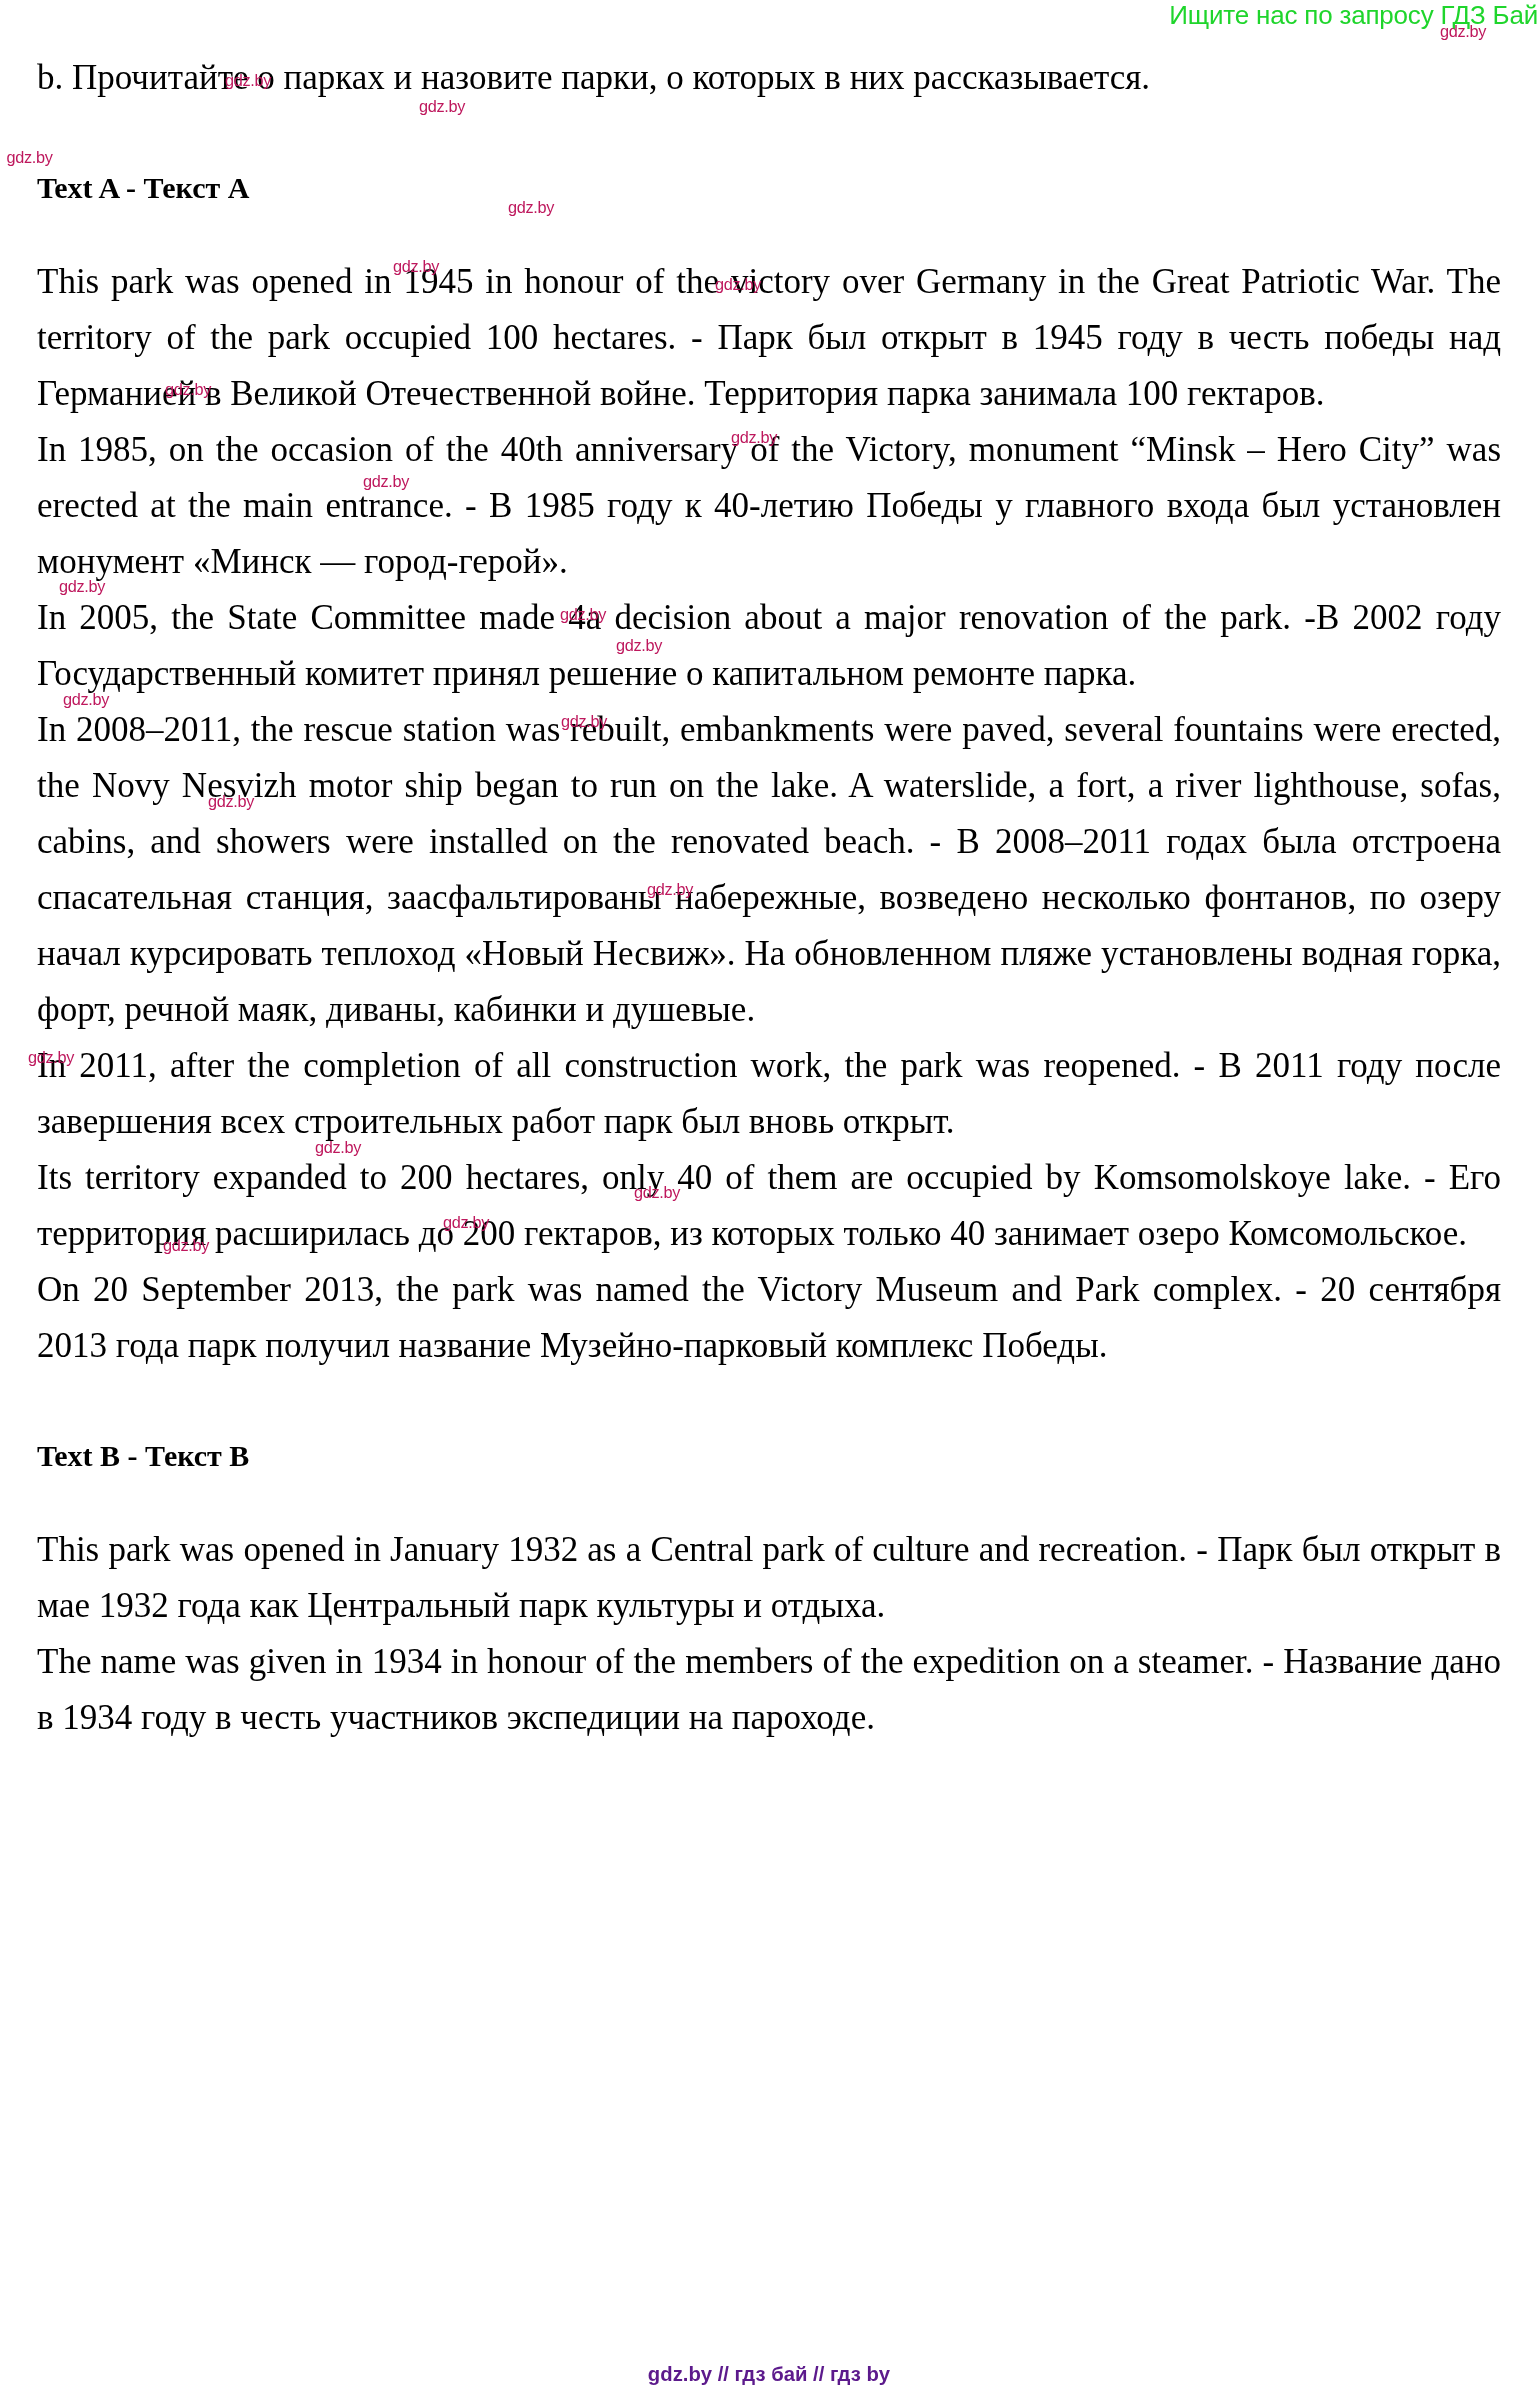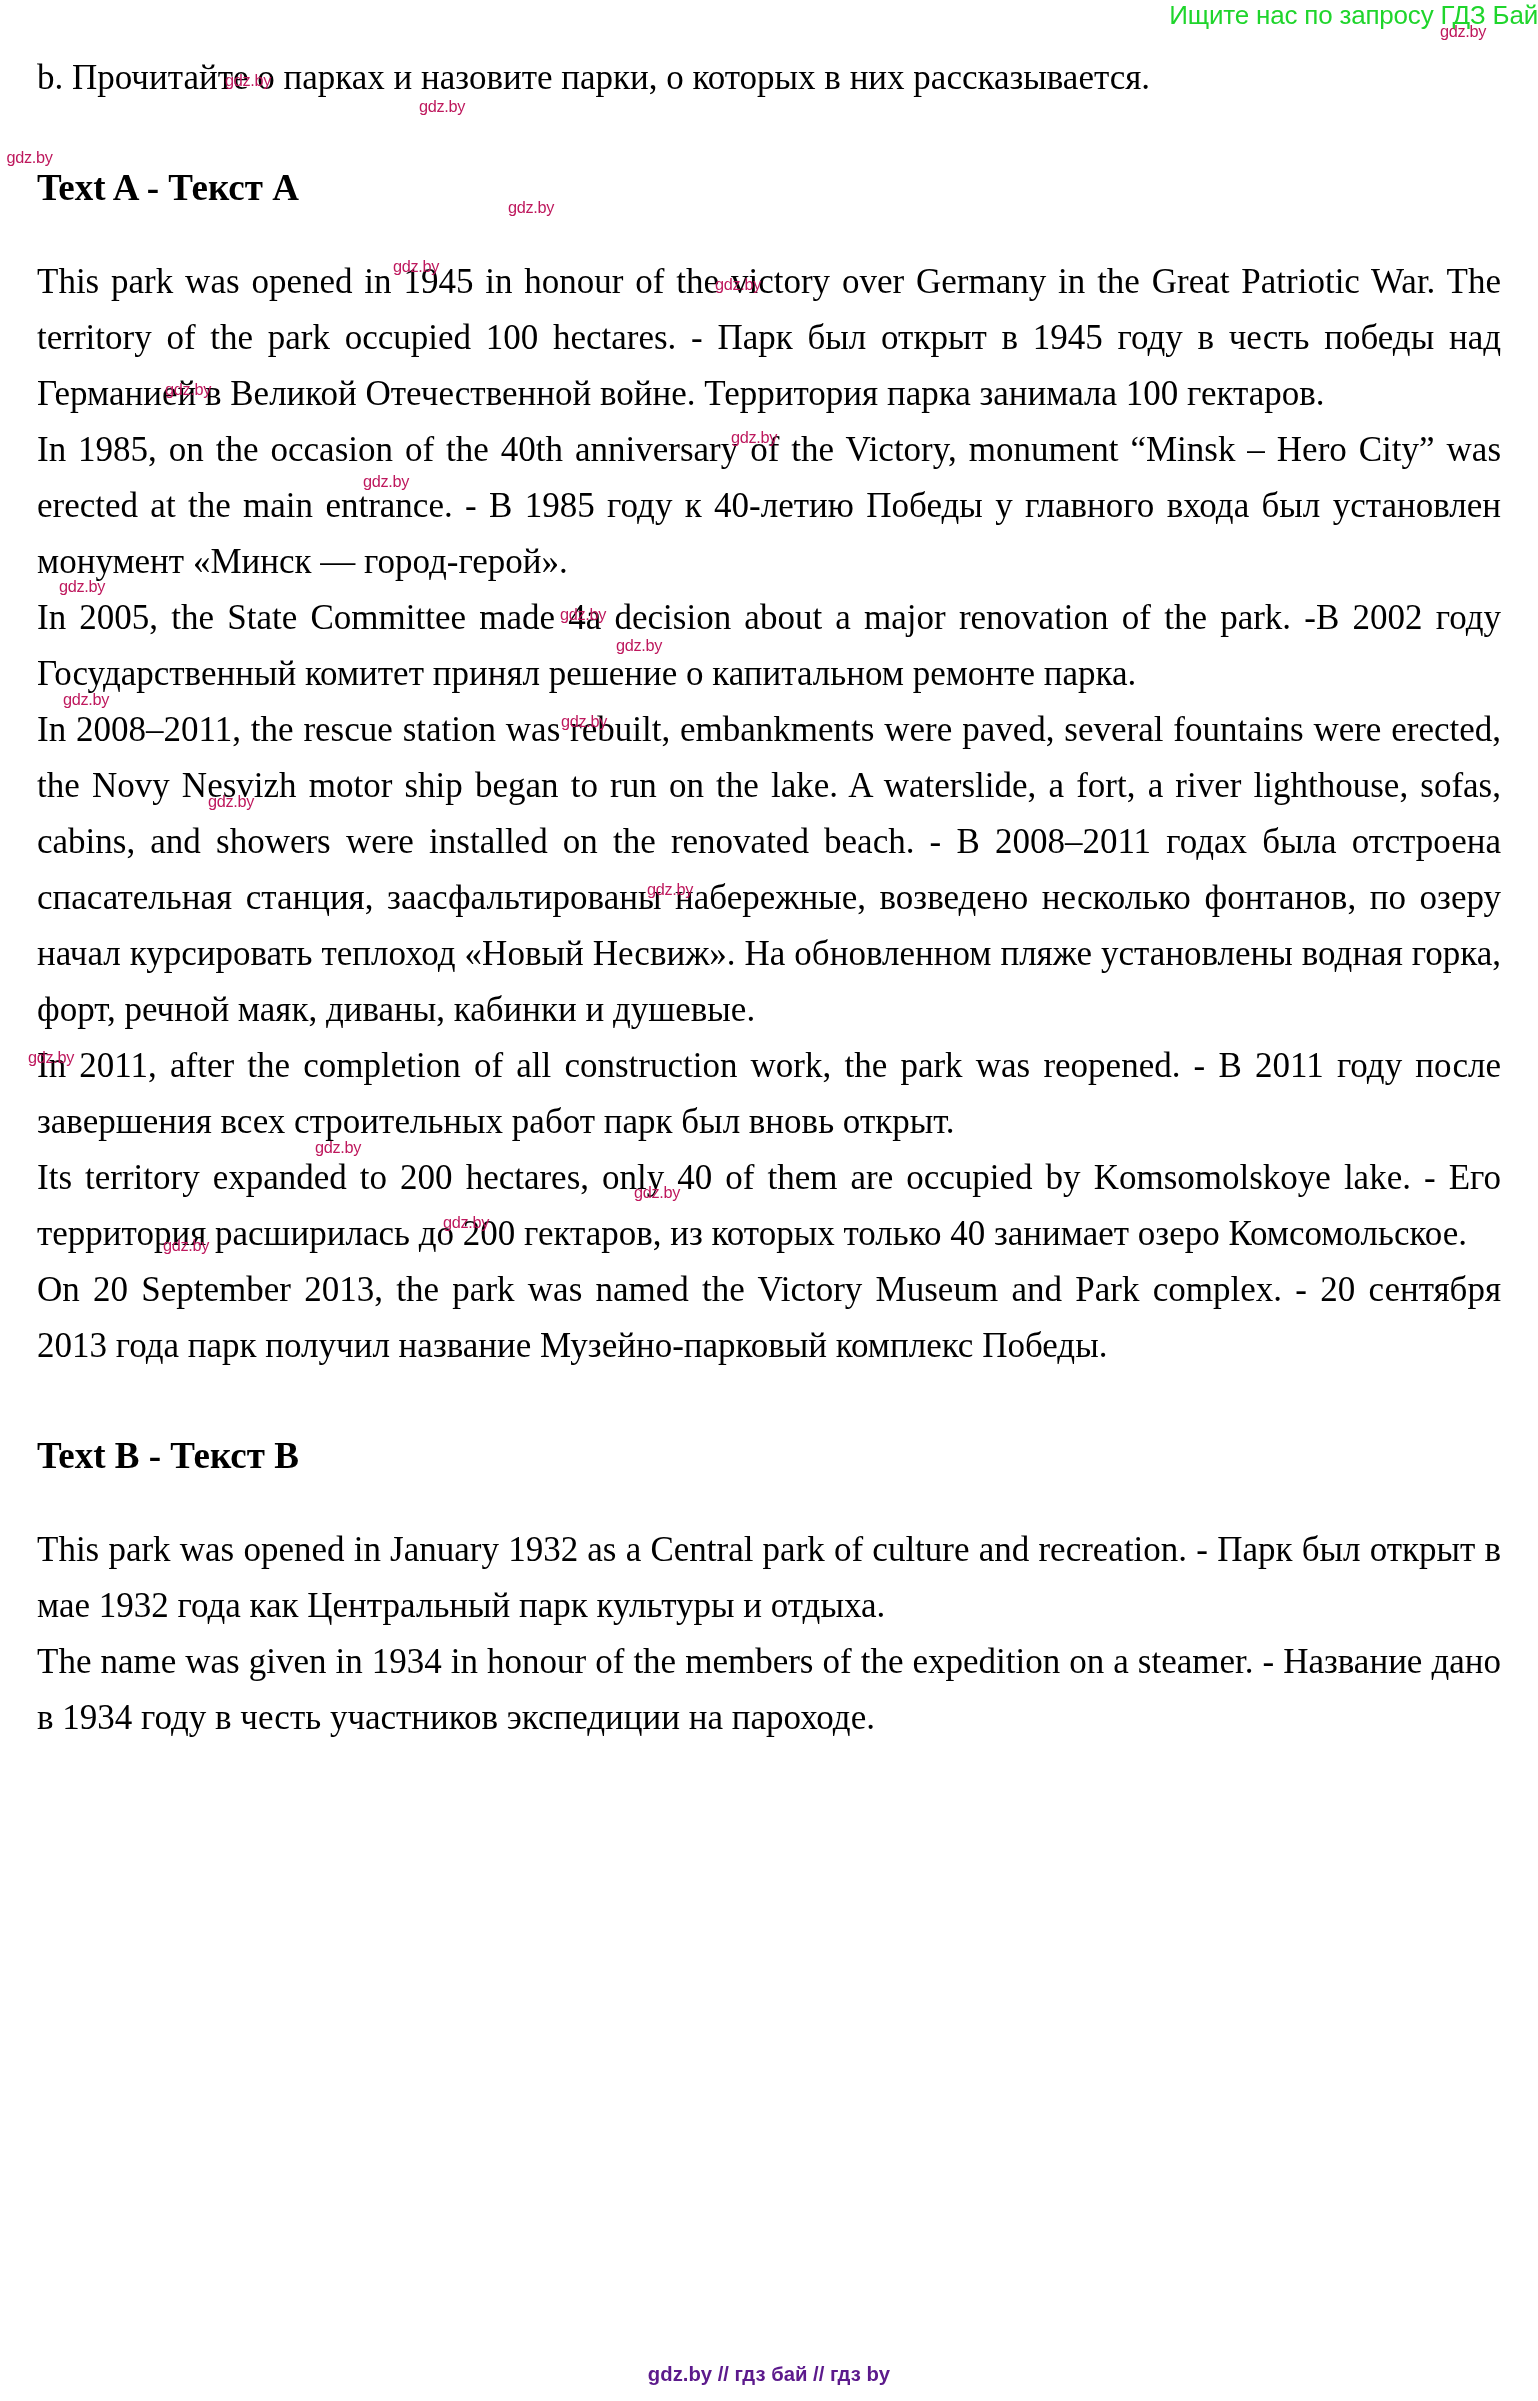--- a/index.html
+++ b/index.html
@@ -58,7 +58,7 @@
   .para.indent-a { text-indent: 0; }
 
   .section-title {
-    font-size: 37px;
+    font-size: 30px;
     line-height: 49px;
     margin: 0;
     text-align: left;

